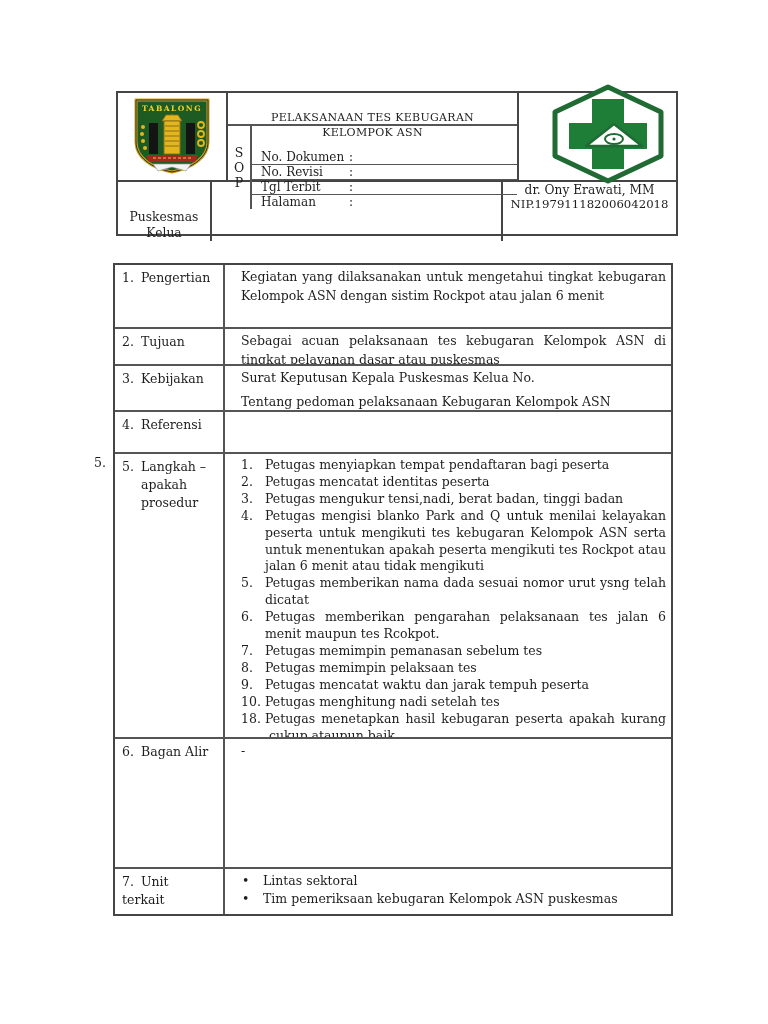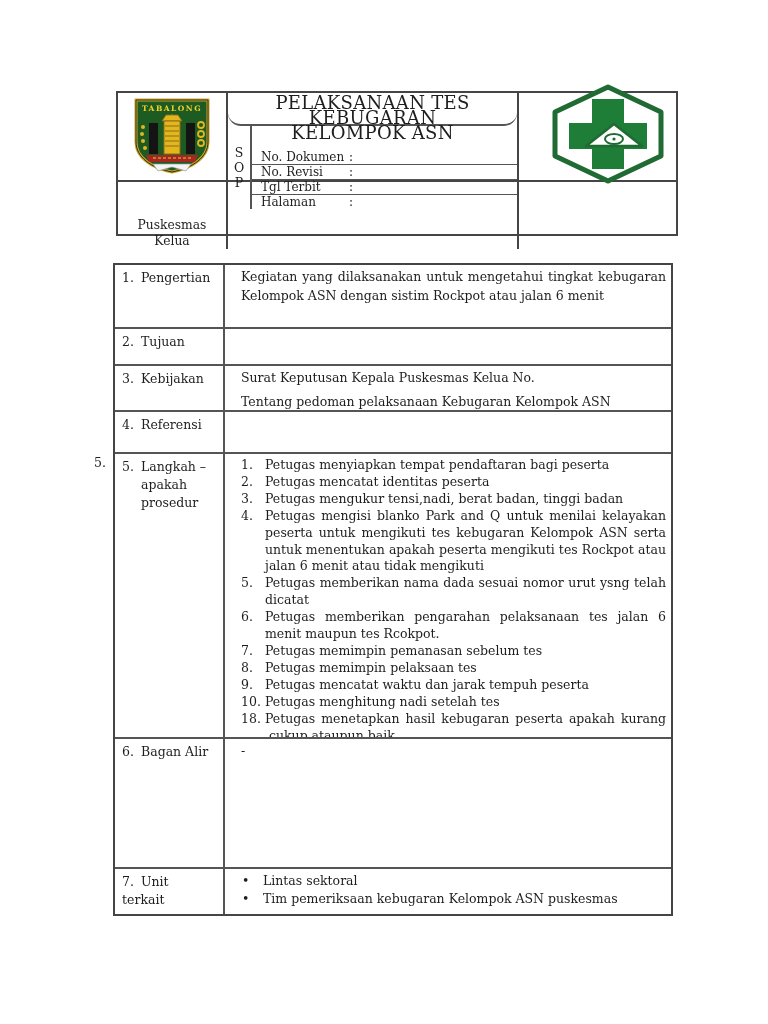--- a/index.html
+++ b/index.html
@@ -26,7 +26,7 @@
   .hdr-center{width:291px;border-right:2px solid var(--line);display:flex;flex-direction:column;}
   .hdr-title{
     height:33px;border-bottom:2px solid var(--line-soft);box-sizing:border-box;
-    text-align:center;font-size:18px;line-height:15px;padding-top:2px;letter-spacing:.3px;border-radius:13px;
+    text-align:center;font-size:11px;line-height:15px;padding-top:17px;letter-spacing:.3px;
   }
   .hdr-fields-area{flex:1;display:flex;}
   .sop-col{

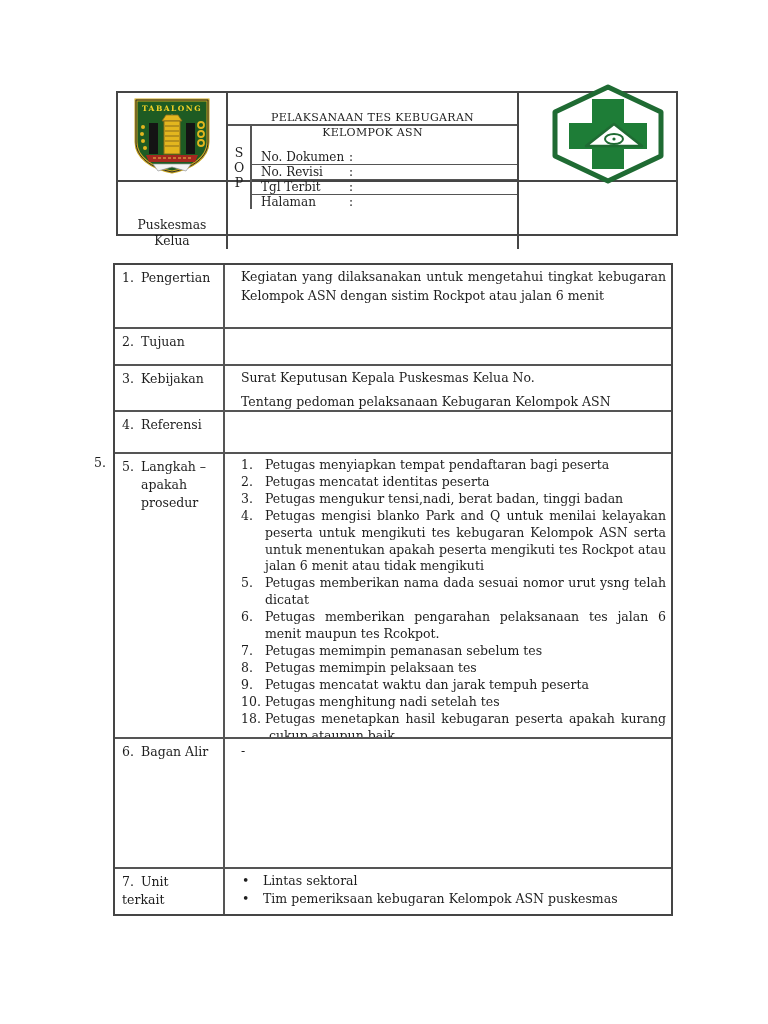--- a/index.html
+++ b/index.html
@@ -158,6 +158,10 @@
         <div>Kelua</div>
       </div>
       <div class="cell mid-cell"></div>
+      <div class="cell signer-cell">
+        <div>dr. Ony Erawati, MM</div>
+        <div class="signer-nip">NIP.197911182006042018</div>
+      </div>
     </div>
   </div>
 

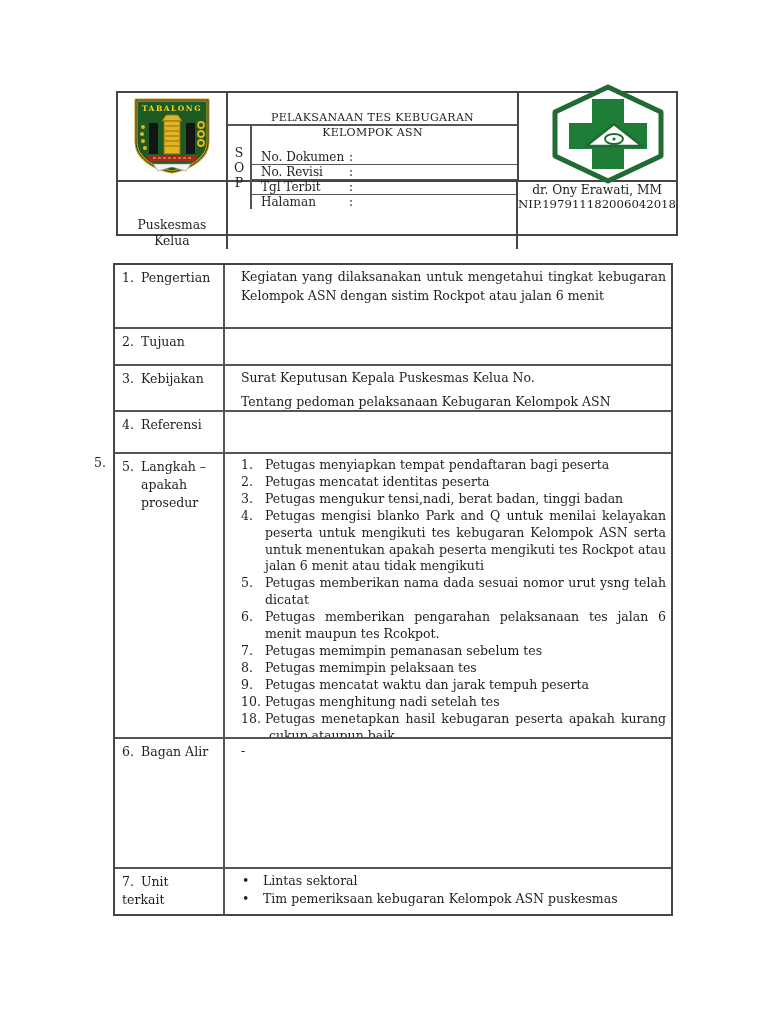--- a/index.html
+++ b/index.html
@@ -40,7 +40,7 @@
   .f-colon{position:absolute;left:97px;}
   .right-cell{flex:1;position:relative;}
   .pusk-logo{position:absolute;left:33px;top:-9px;}
-  .org-cell{width:110px;border-right:2px solid var(--line);text-align:center;padding-top:36px;font-size:12.3px;line-height:15.5px;}
+  .org-cell{width:94px;border-right:2px solid var(--line);text-align:center;padding-top:28px;font-size:12.3px;line-height:15.5px;}
   .mid-cell{width:291px;border-right:2px solid var(--line);}
   .signer-cell{flex:1;text-align:center;padding-top:2px;font-size:12.2px;line-height:13.5px;white-space:nowrap;}
   .signer-nip{font-size:11.7px;}

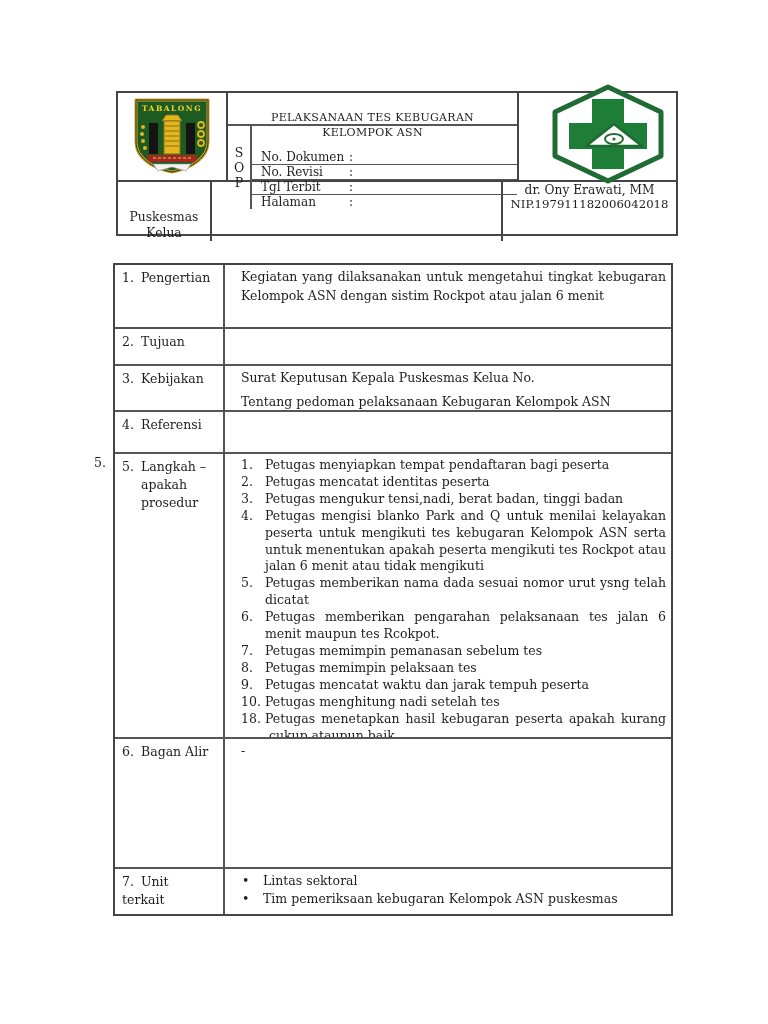--- a/index.html
+++ b/index.html
@@ -186,6 +186,9 @@
             <span class="ltext">Tujuan</span>
           </div>
         </div>
+        <div class="m-content">
+          <div class="para">Sebagai acuan pelaksanaan tes kebugaran Kelompok ASN di tingkat pelayanan dasar atau puskesmas</div>
+        </div>
       </div>
       <div class="m-row" style="height: 46px;">
         <div class="m-label">

